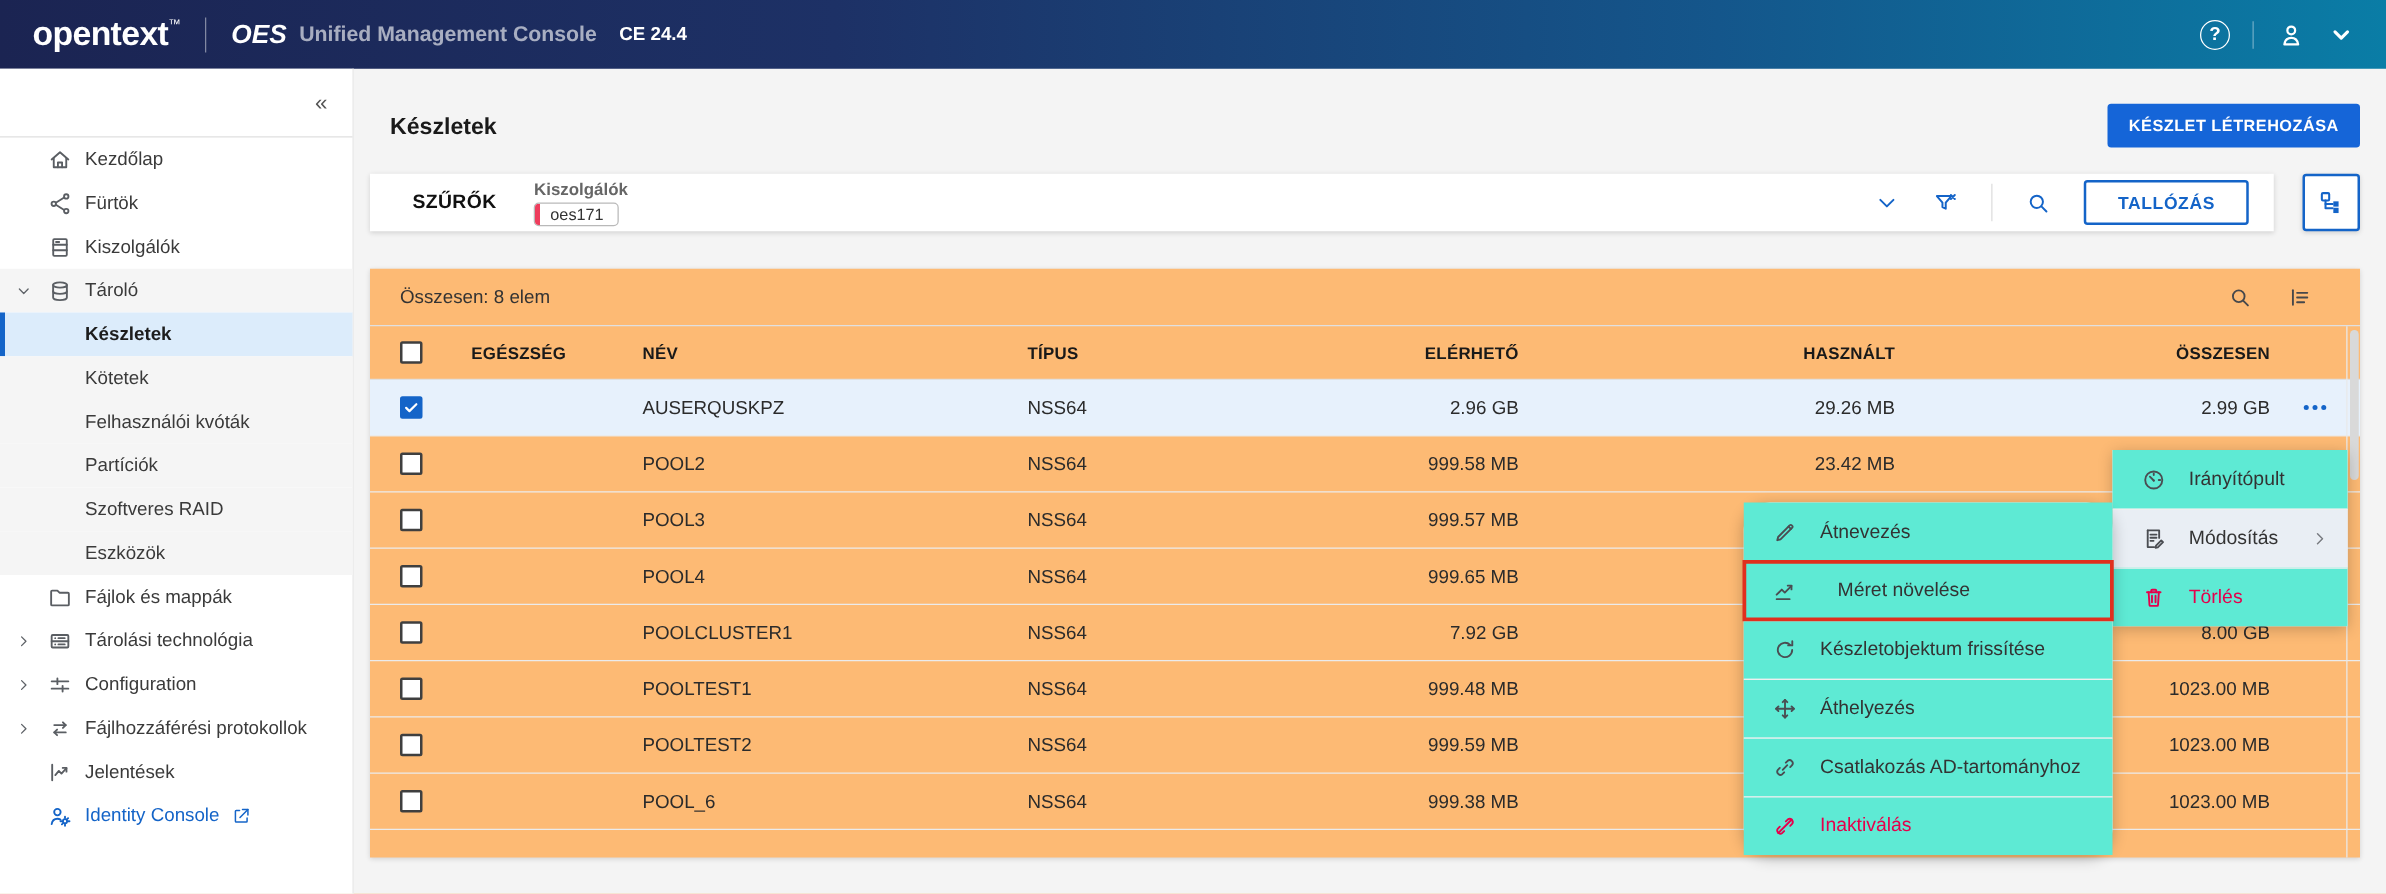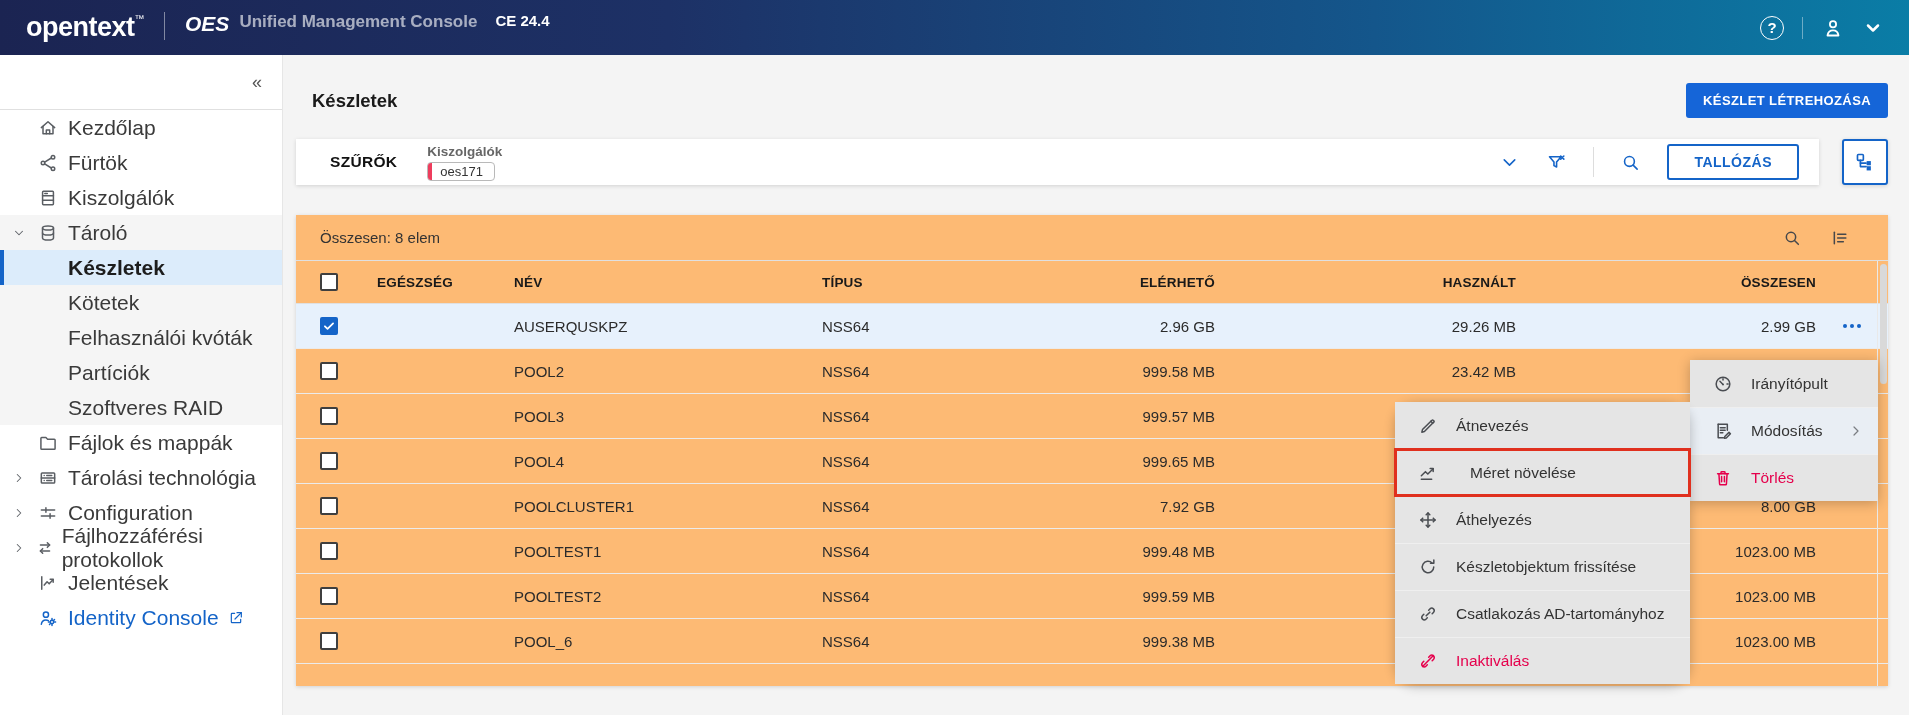--- a/index.html
+++ b/index.html
@@ -20,7 +20,7 @@
   
   .topbar{height:55px;display:flex;align-items:center;padding:0 26px;
     background:linear-gradient(90deg,#1b2452 0%,#1d3166 35%,#14568b 72%,#0a7da6 100%);}
-  .brand{display:flex;align-items:flex-start;}
+  .brand{display:flex;align-items:center;}
   .logo{color:#fff;font-weight:bold;font-size:27px;letter-spacing:-0.5px;}
   .logo sup{font-size:10px;vertical-align:14px;font-weight:normal;}
   .vline{width:1px;height:28px;background:rgba(255,255,255,.45);margin:0 20px;}

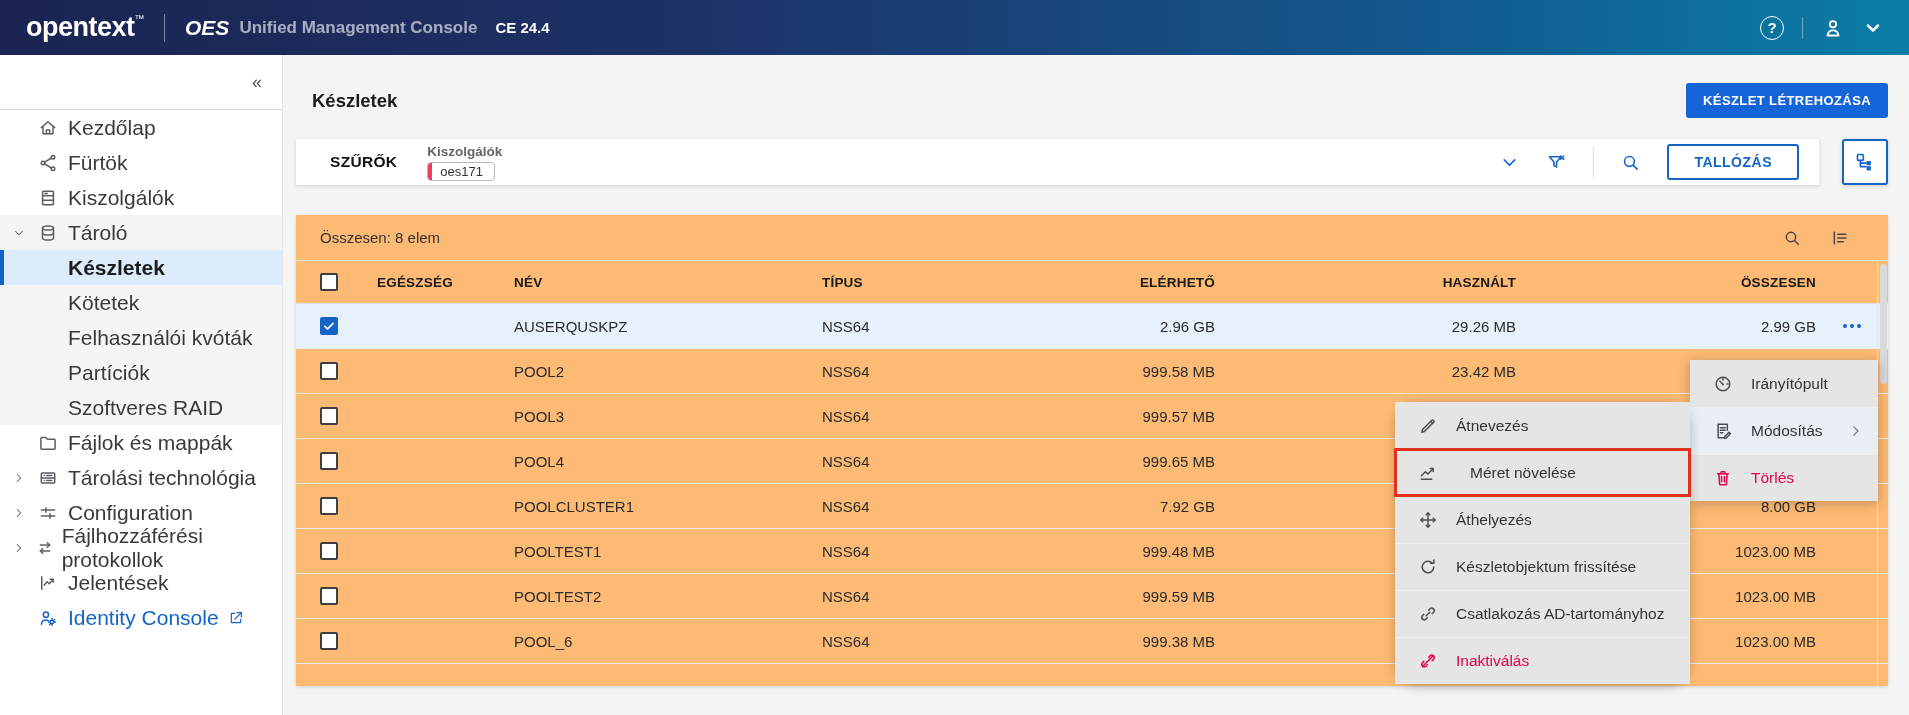--- a/index.html
+++ b/index.html
@@ -40,7 +40,7 @@
   .collapse-bar{height:55px;display:flex;align-items:center;justify-content:flex-end;
     padding-right:20px;border-bottom:1px solid #e0e0e0;color:#555;font-size:18px;}
   .side-item{display:flex;align-items:center;height:35px;padding-left:12px;
-    font-size:21px;color:#3a3a3a;cursor:pointer;}
+    font-size:15px;color:#3a3a3a;cursor:pointer;}
   .side-item .chev{width:26px;display:flex;align-items:center;color:#5f6368;}
   .side-item .chev svg{width:14px;height:14px;}
   .side-item .s-icon{width:30px;display:flex;align-items:center;color:#5a5e63;}

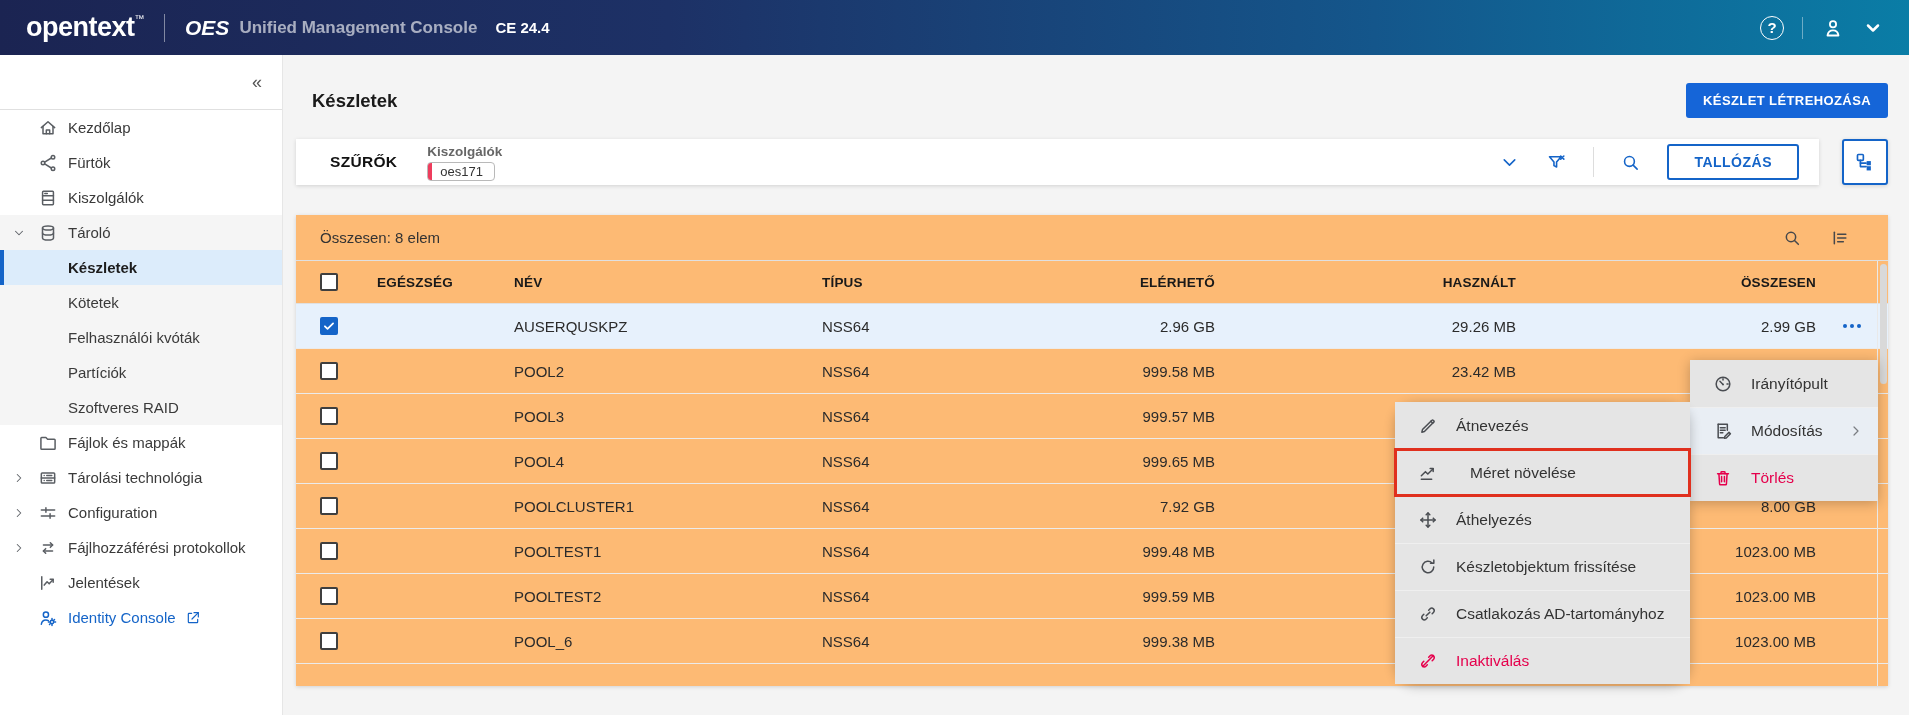--- a/index.html
+++ b/index.html
@@ -111,7 +111,7 @@
   
   .menu{position:absolute;background:#fff;box-shadow:0 2px 12px rgba(0,0,0,.24);z-index:50;}
   .menu-item{display:flex;align-items:center;height:47px;padding:0 14px 0 23px;
-    font-size:15.5px;color:#333;cursor:pointer;background:#e5e5e5;}
+    font-size:15.5px;color:#333;cursor:pointer;background:#5eead4;}
   .menu-item + .menu-item{border-top:1px solid #efefef;}
   .menu-item .m-icon{width:38px;display:flex;align-items:center;color:#4a4d52;}
   .menu-item .m-icon svg{width:20px;height:20px;}

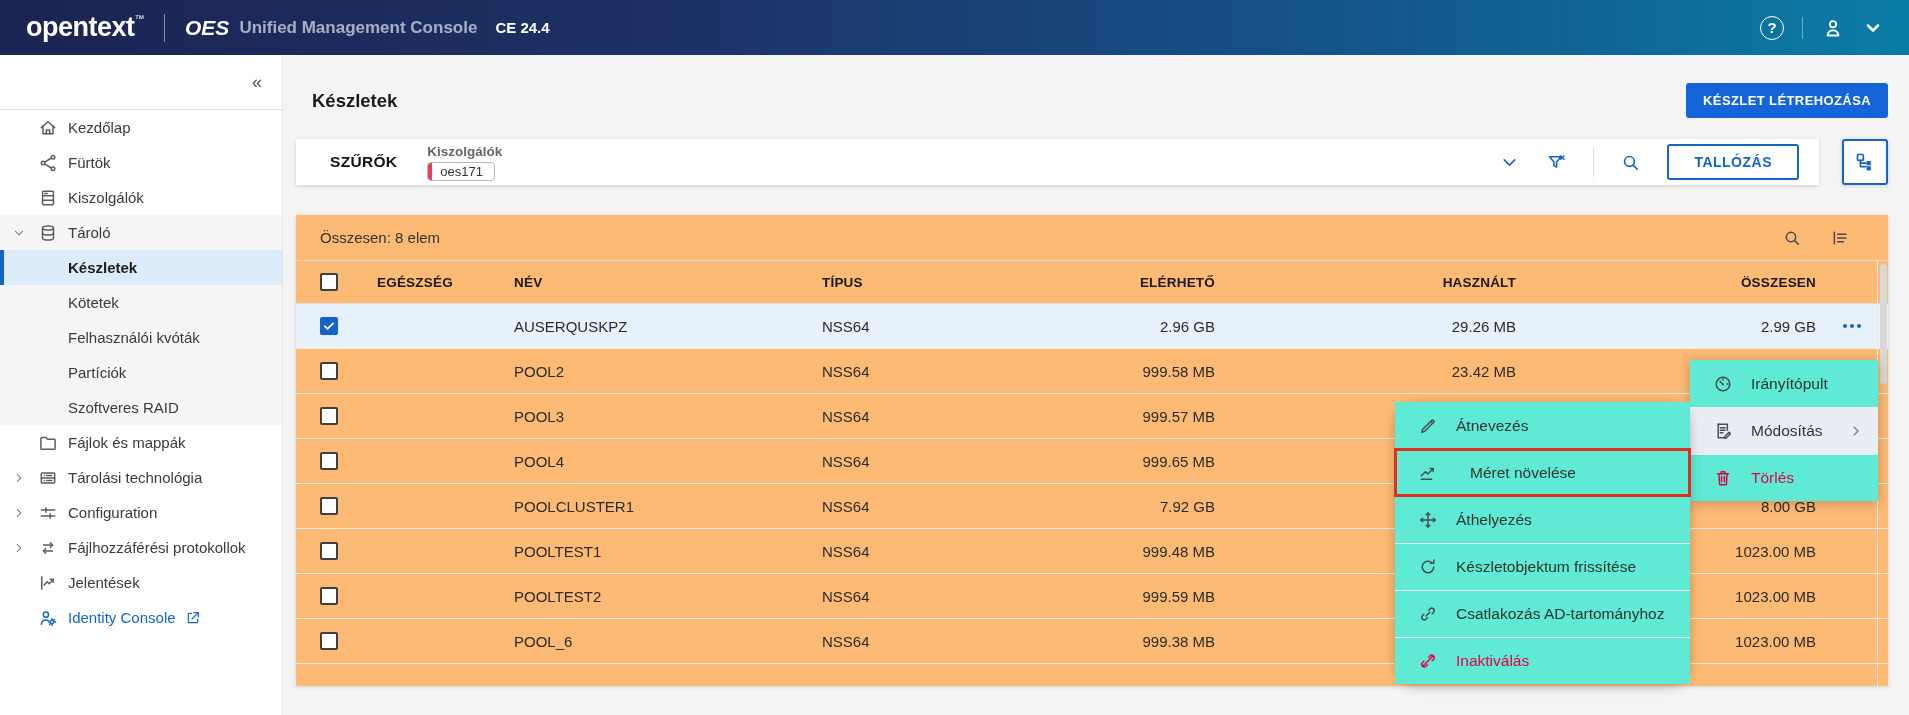--- a/index.html
+++ b/index.html
@@ -223,6 +223,9 @@
           <div class="side-item child group">
             <span class="s-label">Szoftveres RAID</span>
           </div>
+          <div class="side-item child group">
+            <span class="s-label">Eszközök</span>
+          </div>
           <div class="side-item">
             <span class="chev"></span>
             <span class="s-icon">

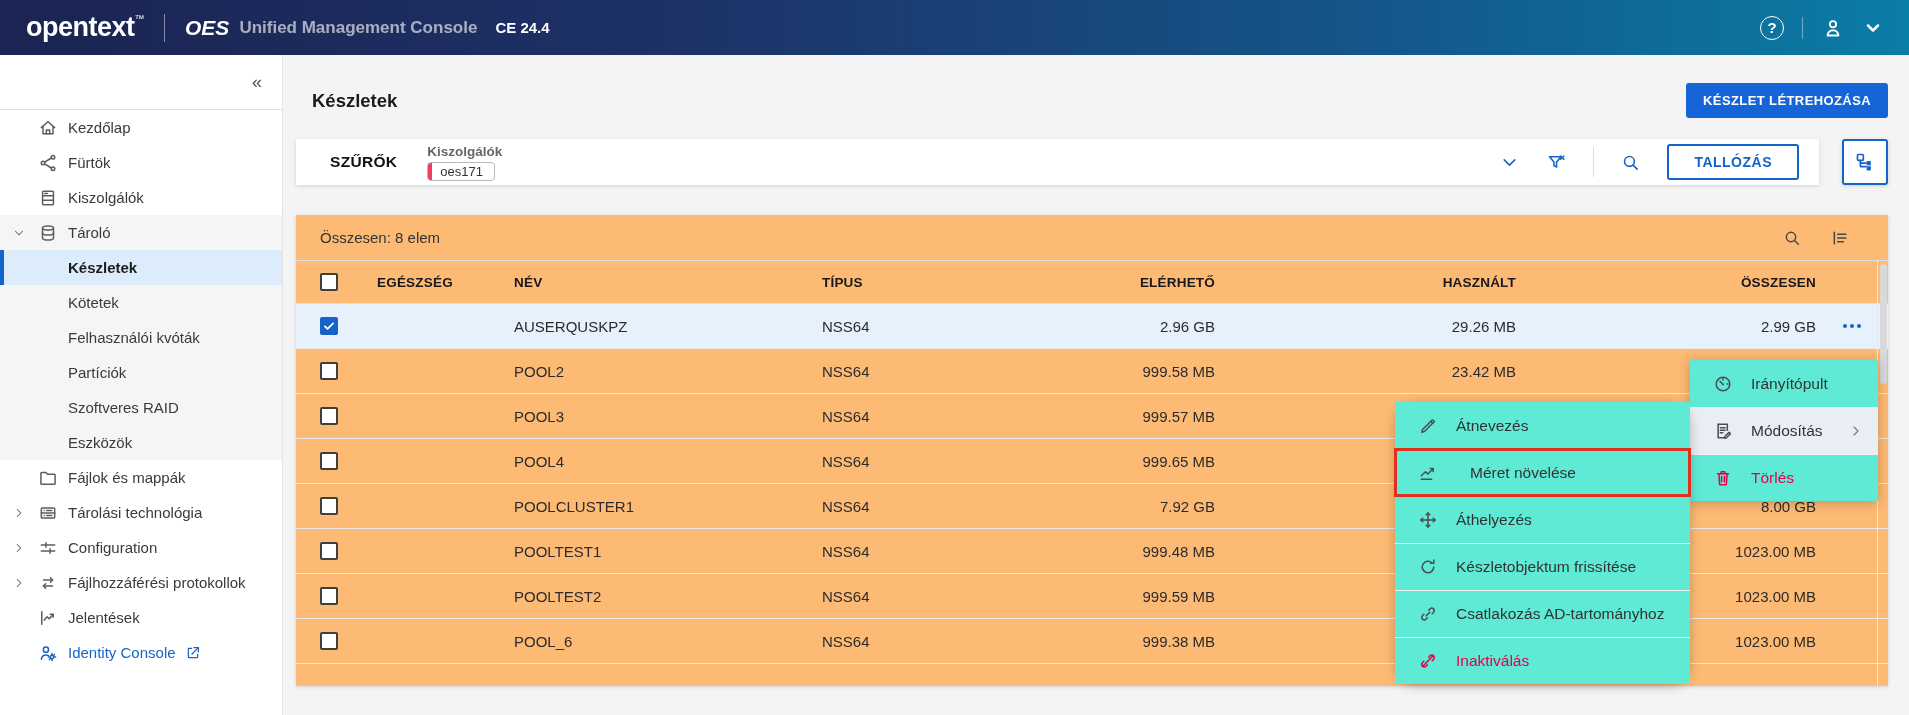--- a/index.html
+++ b/index.html
@@ -557,20 +557,20 @@
       <div class="menu-item">
         <span class="m-icon">
           <svg viewBox="0 0 24 24" fill="none" stroke="currentColor" stroke-width="1.8" stroke-linecap="round" stroke-linejoin="round">
+            <path d="M18.9 12a6.9 6.9 0 11-2-4.9"></path>
+            <path d="M19 3.6v4h-4"></path>
+          </svg>
+        </span>
+        <span>Készletobjektum frissítése</span>
+      </div>
+      <div class="menu-item">
+        <span class="m-icon">
+          <svg viewBox="0 0 24 24" fill="none" stroke="currentColor" stroke-width="1.8" stroke-linecap="round" stroke-linejoin="round">
             <path d="M12 3.5v17M3.5 12h17"></path>
             <path d="M12 3.5 9.8 5.7M12 3.5l2.2 2.2M12 20.5l-2.2-2.2M12 20.5l2.2-2.2M3.5 12l2.2-2.2M3.5 12l2.2 2.2M20.5 12l-2.2-2.2M20.5 12l-2.2 2.2"></path>
           </svg>
         </span>
         <span>Áthelyezés</span>
-      </div>
-      <div class="menu-item">
-        <span class="m-icon">
-          <svg viewBox="0 0 24 24" fill="none" stroke="currentColor" stroke-width="1.8" stroke-linecap="round" stroke-linejoin="round">
-            <path d="M18.9 12a6.9 6.9 0 11-2-4.9"></path>
-            <path d="M19 3.6v4h-4"></path>
-          </svg>
-        </span>
-        <span>Készletobjektum frissítése</span>
       </div>
       <div class="menu-item">
         <span class="m-icon">

